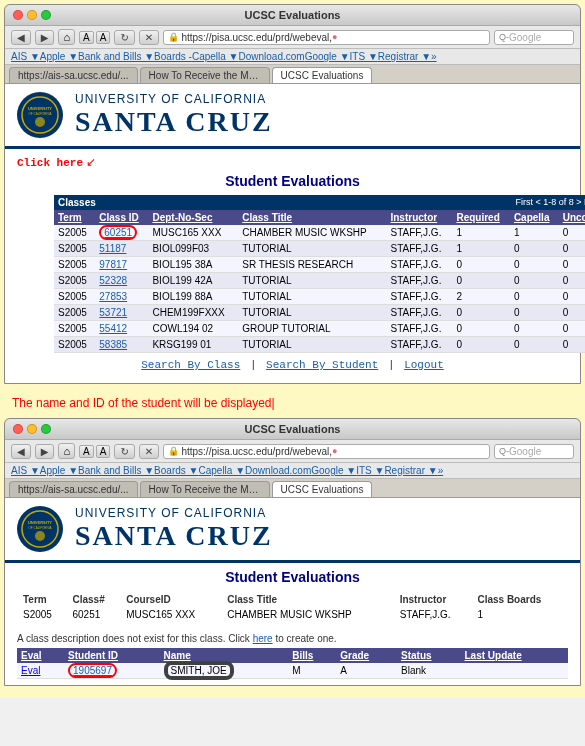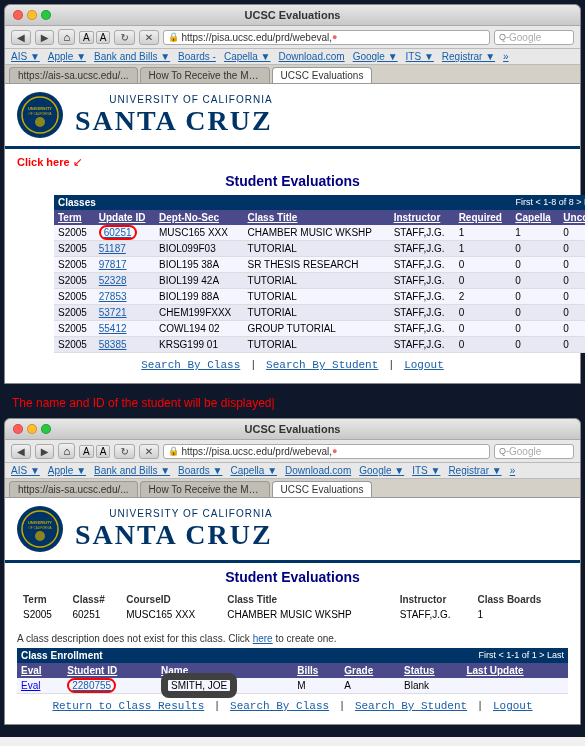--- a/index.html
+++ b/index.html
@@ -366,7 +366,7 @@
     }
 
     .outer-container {
-      background: #0f172a;
+      background: #fef9c3;
       padding: 4px;
     }
 

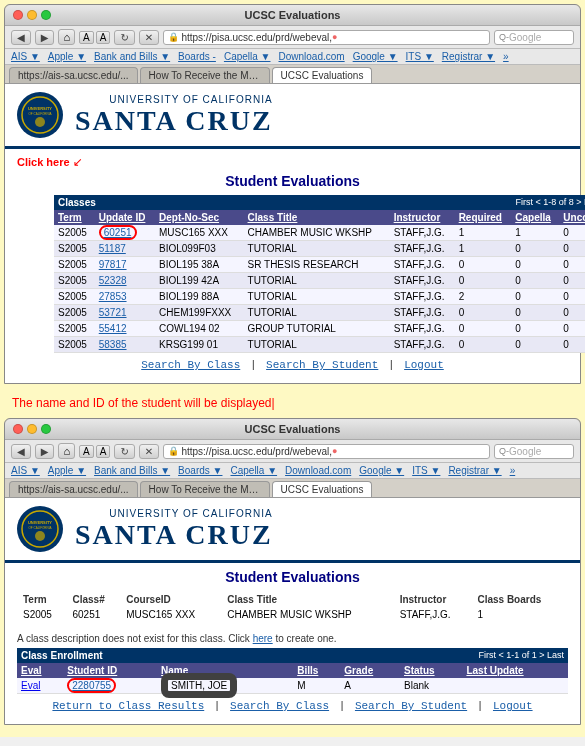--- a/index.html
+++ b/index.html
@@ -109,7 +109,6 @@
       padding: 2px 6px;
       display: flex;
       align-items: center;
-      gap: 8px;
       border-bottom: 1px solid #bbb;
       font-size: 10px;
     }

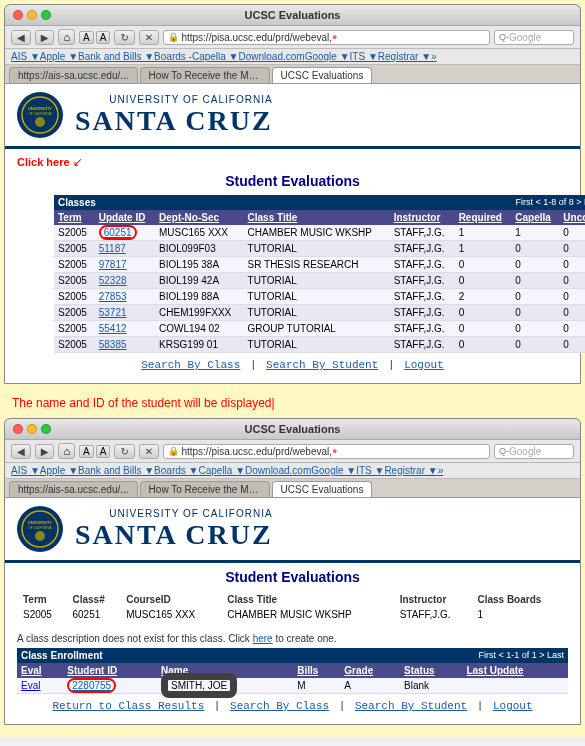--- a/index.html
+++ b/index.html
@@ -177,10 +177,9 @@
     }
 
     .ucsc-subtitle {
-      font-size: 10px;
+      font-size: 12px;
       color: #003366;
       letter-spacing: 1px;
-      text-align: right;
     }
 
     

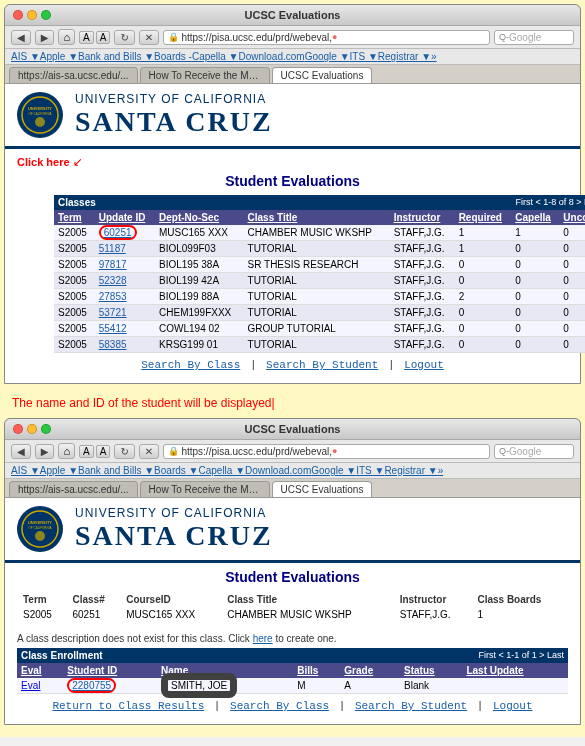--- a/index.html
+++ b/index.html
@@ -192,6 +192,7 @@
       font-size: 11px;
       font-weight: bold;
       margin-bottom: 20px;
+      font-family: Liberation Mono, monospace;
     }
 
     h2.section-title {

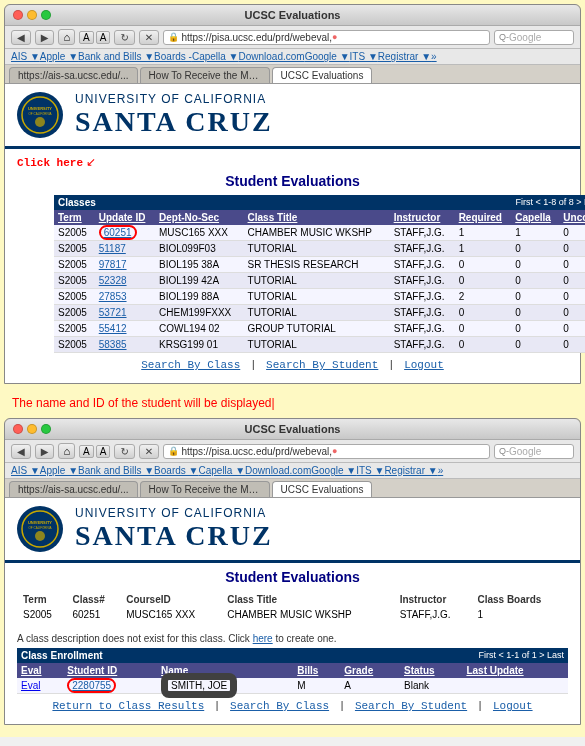--- a/index.html
+++ b/index.html
@@ -479,7 +479,7 @@
               </tr>
               <tr class="col-header-row">
                 <th><span>Term</span></th>
-                <th><span>Update ID</span></th>
+                <th><span>Class ID</span></th>
                 <th><span>Dept-No-Sec</span></th>
                 <th><span>Class Title</span></th>
                 <th><span>Instructor</span></th>

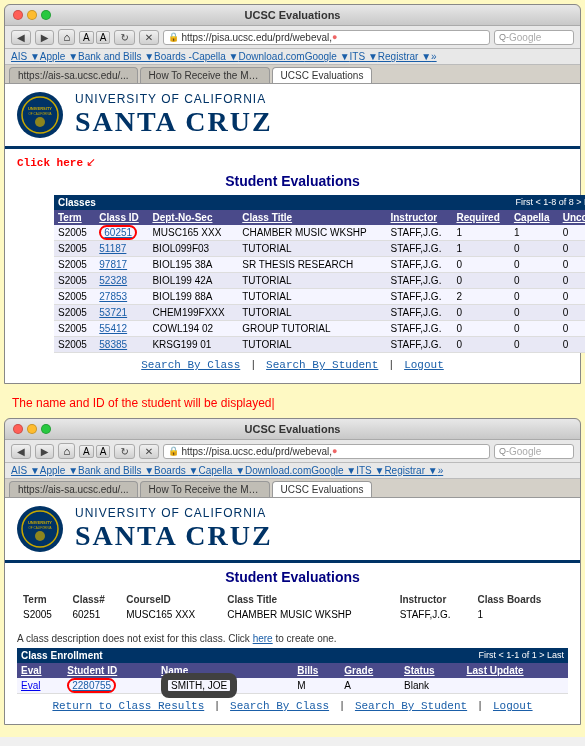--- a/index.html
+++ b/index.html
@@ -702,14 +702,6 @@
 
         <table class="enrollment-table">
           <thead>
-            <tr class="enrollment-header-row">
-              <th colspan="7">
-                <span>Class Enrollment</span>
-                <span style="float:right; font-size:9px; font-weight:normal;">
-                  First &lt; 1-1 of 1 &gt; Last
-                </span>
-              </th>
-            </tr>
             <tr class="enrollment-col-row">
               <th><a href="#">Eval</a></th>
               <th><a href="#">Student ID</a></th>

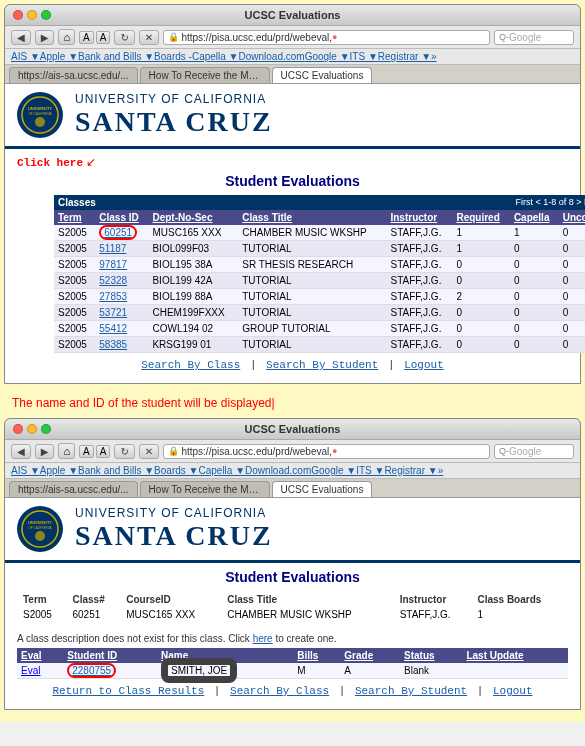--- a/index.html
+++ b/index.html
@@ -716,7 +716,7 @@
             <tr class="enrollment-data-row">
               <td><a href="#">Eval</a></td>
               <td>
-                <span class="student-id-highlight">2280755</span>
+                <span class="student-id-highlight">1905697</span>
               </td>
               <td>
                 <span class="student-name-highlight">SMITH, JOE</span>

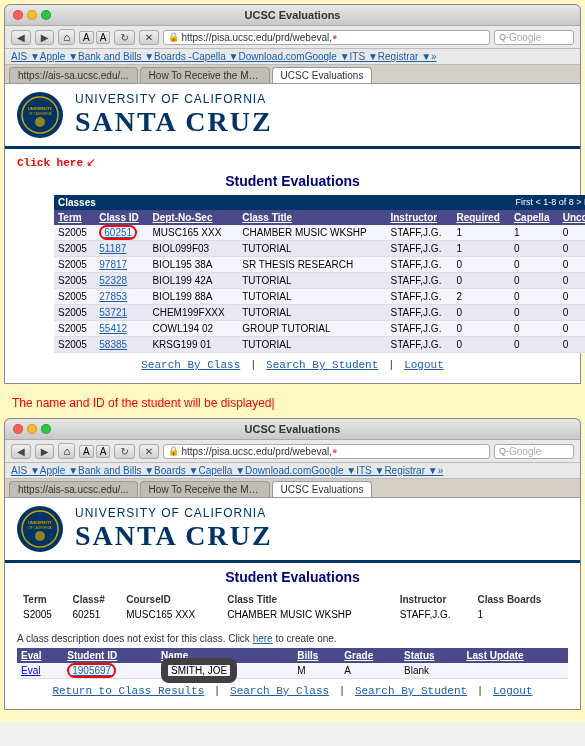--- a/index.html
+++ b/index.html
@@ -359,7 +359,7 @@
     }
 
     .student-name-highlight {
-      border: 7px solid #404040;
+      border: 4px solid #404040;
       border-radius: 8px;
       padding: 0 3px;
     }

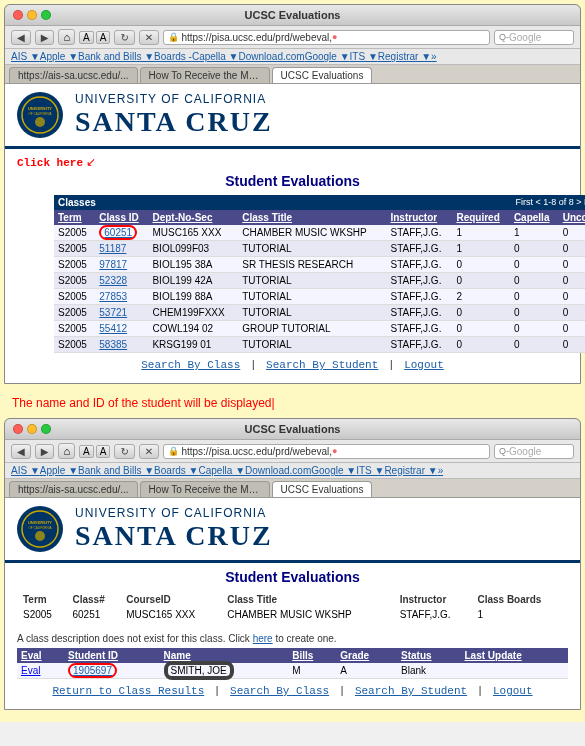--- a/index.html
+++ b/index.html
@@ -729,15 +729,6 @@
           </tbody>
         </table>
 
-        <div class="nav-links">
-          <a href="#">Return to Class Results</a>
-          <span class="separator">|</span>
-          <a href="#">Search By Class</a>
-          <span class="separator">|</span>
-          <a href="#">Search By Student</a>
-          <span class="separator">|</span>
-          <a href="#">Logout</a>
-        </div>
       </div>
     </div>
   </div>

